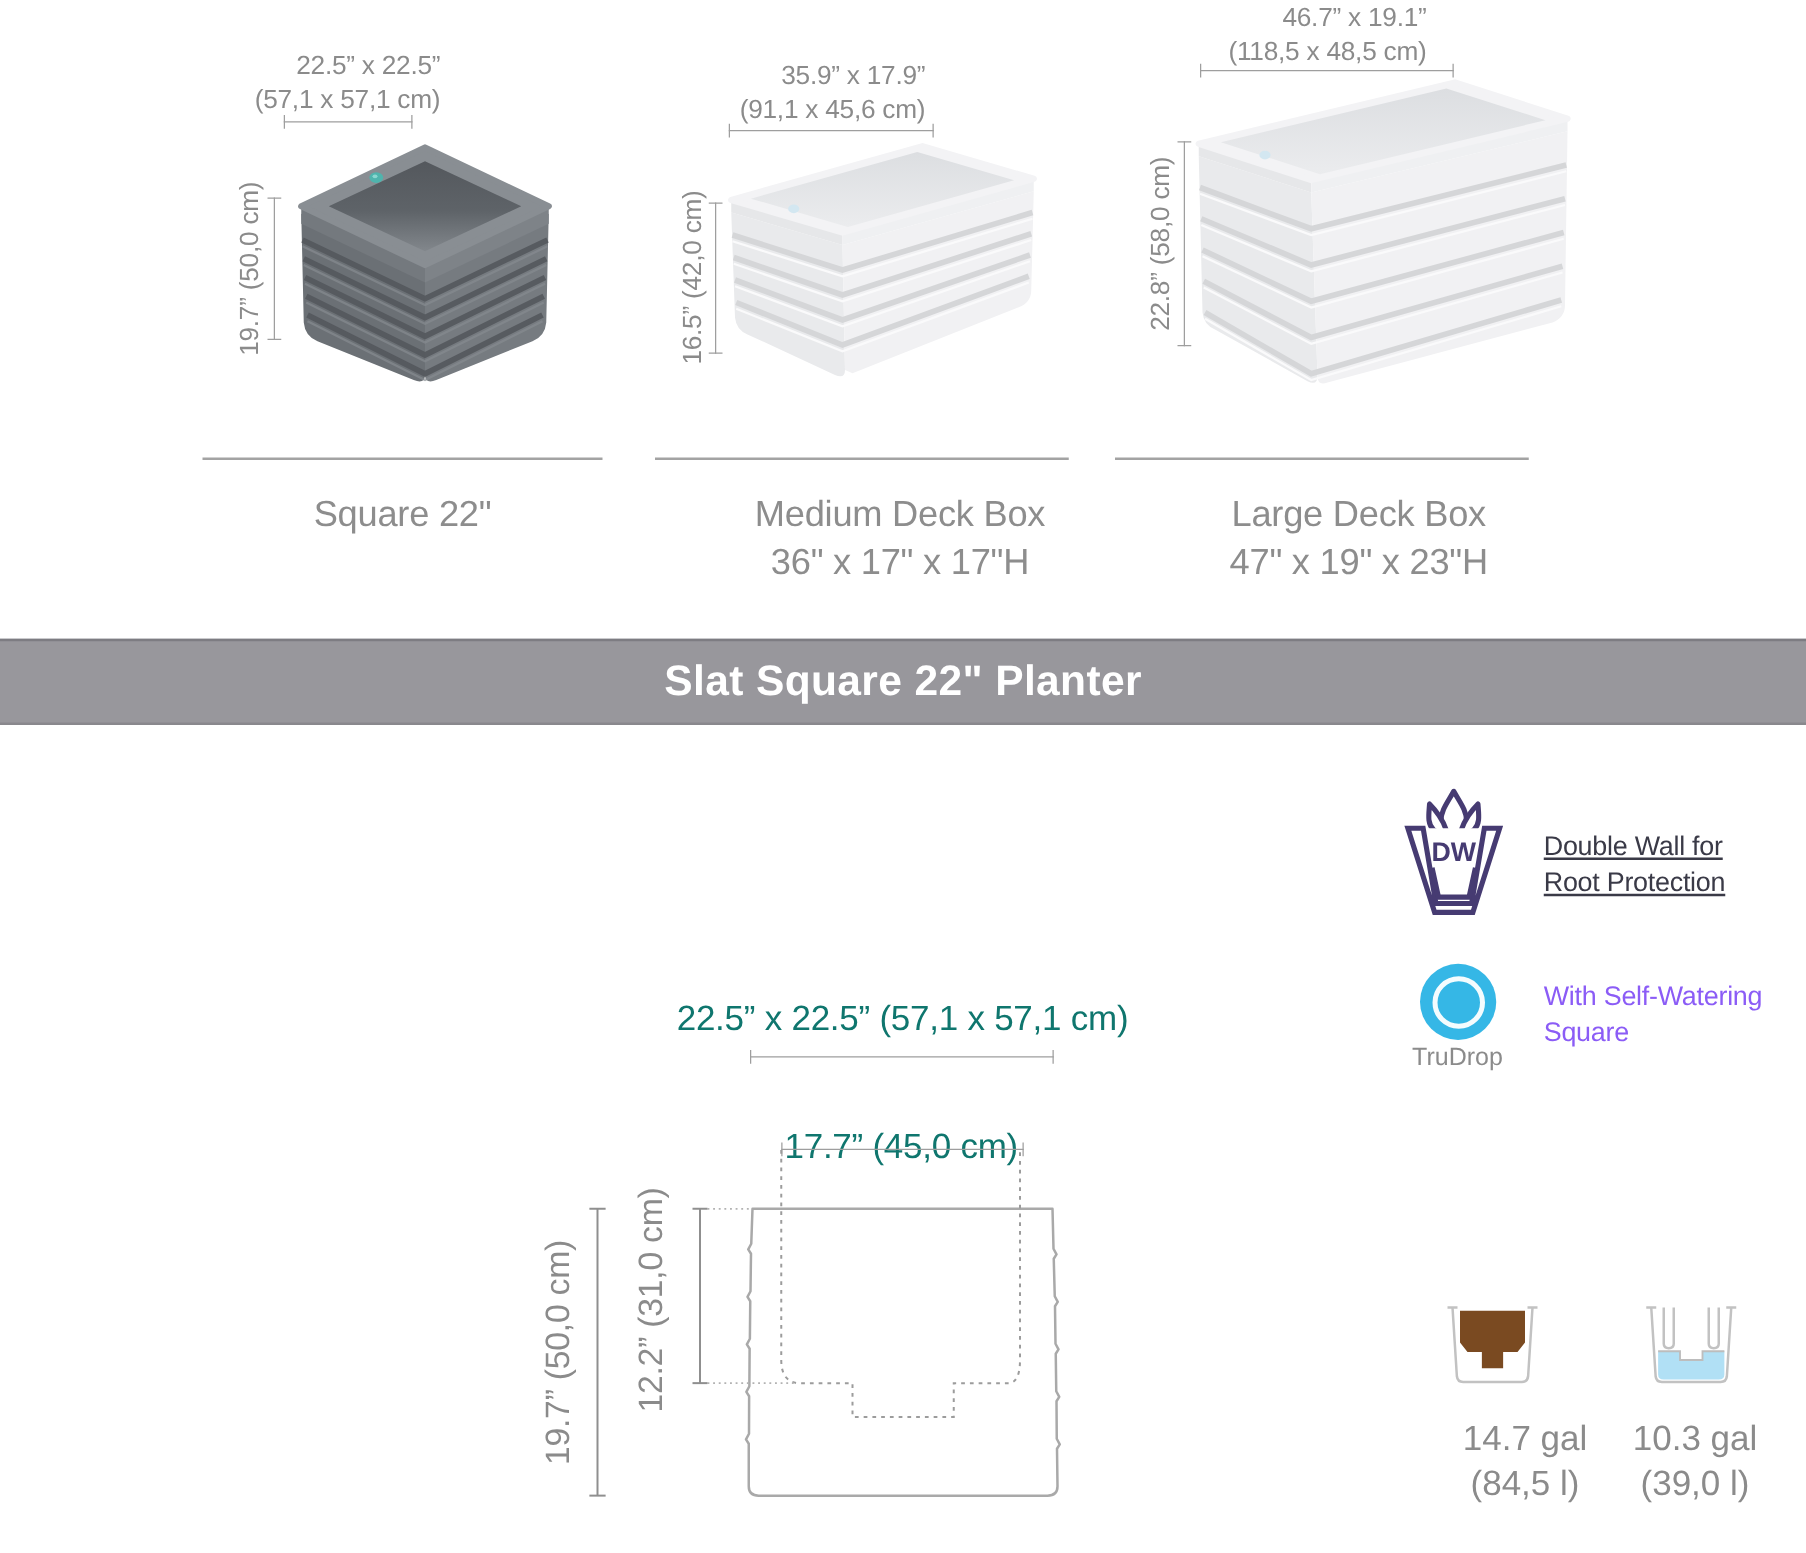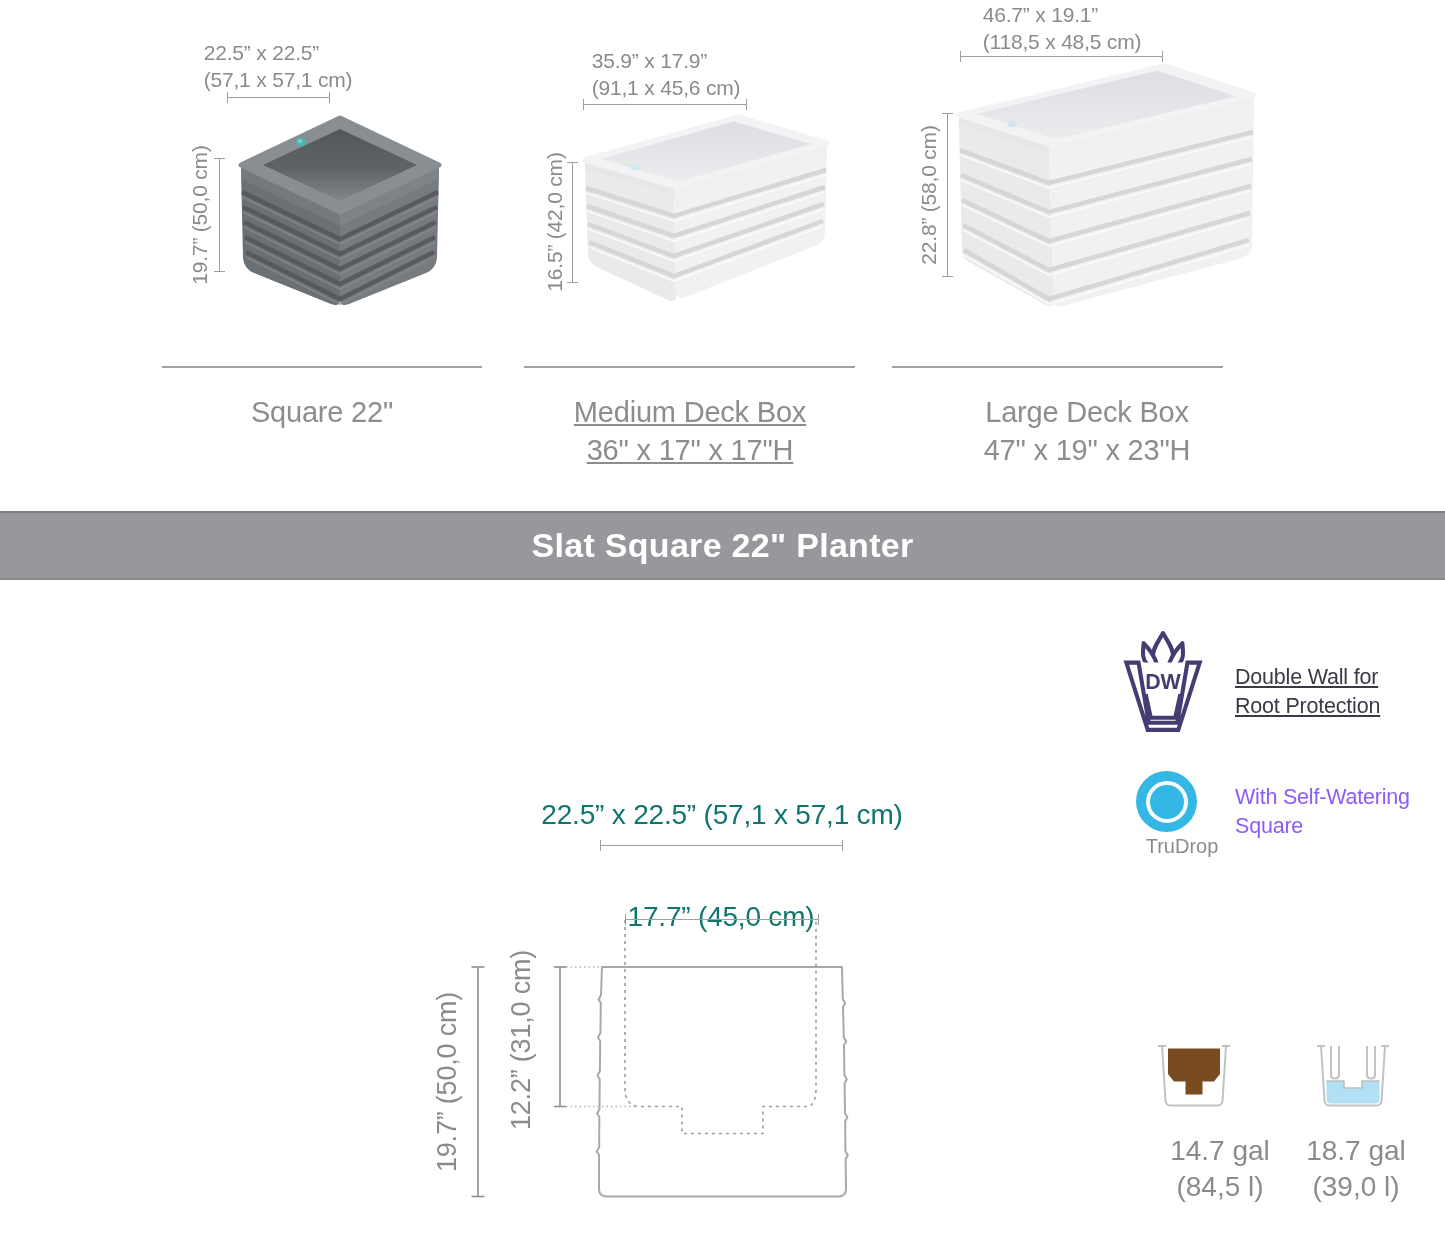--- a/index.html
+++ b/index.html
@@ -17,7 +17,7 @@
   .vdim::before{top:0;}
   .vdim::after{bottom:0;}
   
-  .fp-label{position:absolute;transform:translateX(-50%);text-align:left;font-size:21px;line-height:1.3;color:#8b8b8b;white-space:nowrap;letter-spacing:-0.2px;}
+  .fp-label{position:absolute;transform:translateX(-50%);text-align:right;font-size:21px;line-height:1.3;color:#8b8b8b;white-space:nowrap;letter-spacing:-0.2px;}
   .fp-label-lg{position:absolute;transform:translateX(-50%);text-align:center;font-size:28px;color:#0f766e;white-space:nowrap;letter-spacing:-0.2px;}
   .vlabel{position:absolute;transform:translate(-50%,-50%) rotate(-90deg);font-size:21px;color:#8b8b8b;white-space:nowrap;letter-spacing:-0.2px;}
   .vlabel-lg{position:absolute;transform:translate(-50%,-50%) rotate(-90deg);font-size:27px;color:#8b8b8b;white-space:nowrap;letter-spacing:-0.2px;}

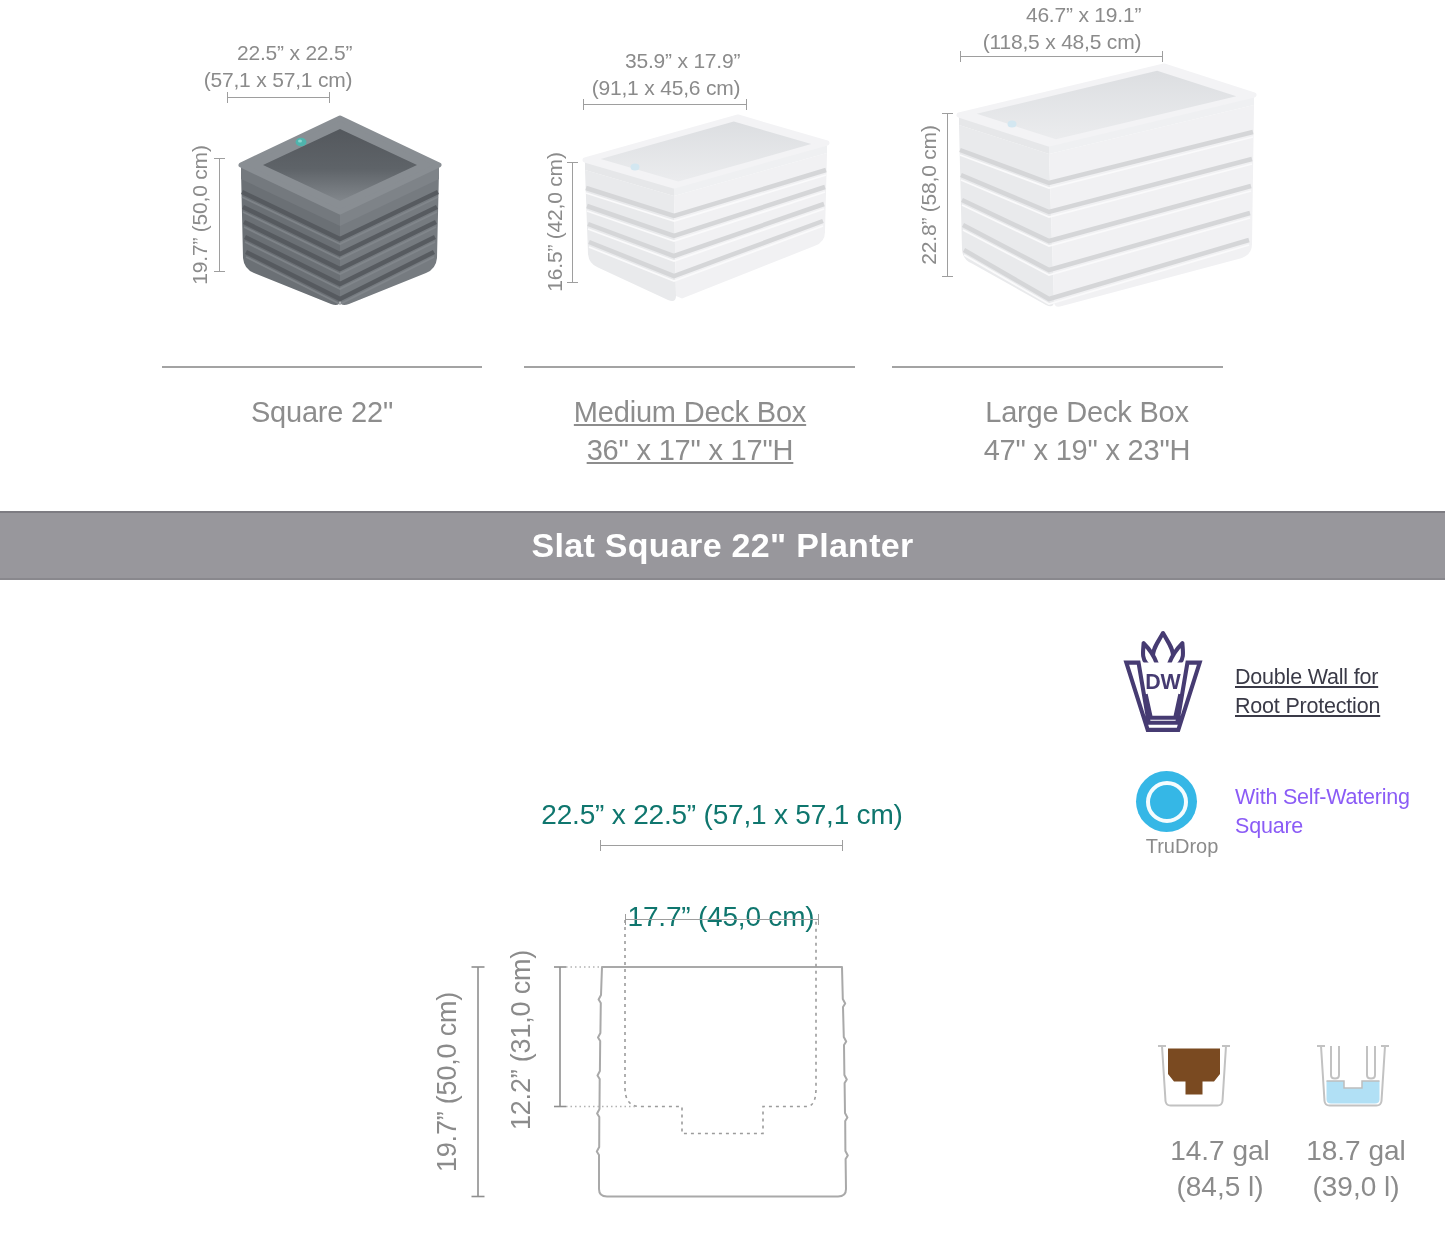--- a/index.html
+++ b/index.html
@@ -160,7 +160,7 @@
   <div class="prod-name" style="left:322px;">
     <div>Square 22"</div>
   </div>
-  <div class="prod-name" style="left:690px;text-decoration:underline;">
+  <div class="prod-name" style="left:720px;">
     <div>Medium Deck Box</div>
     <div>36" x 17" x 17"H</div>
   </div>

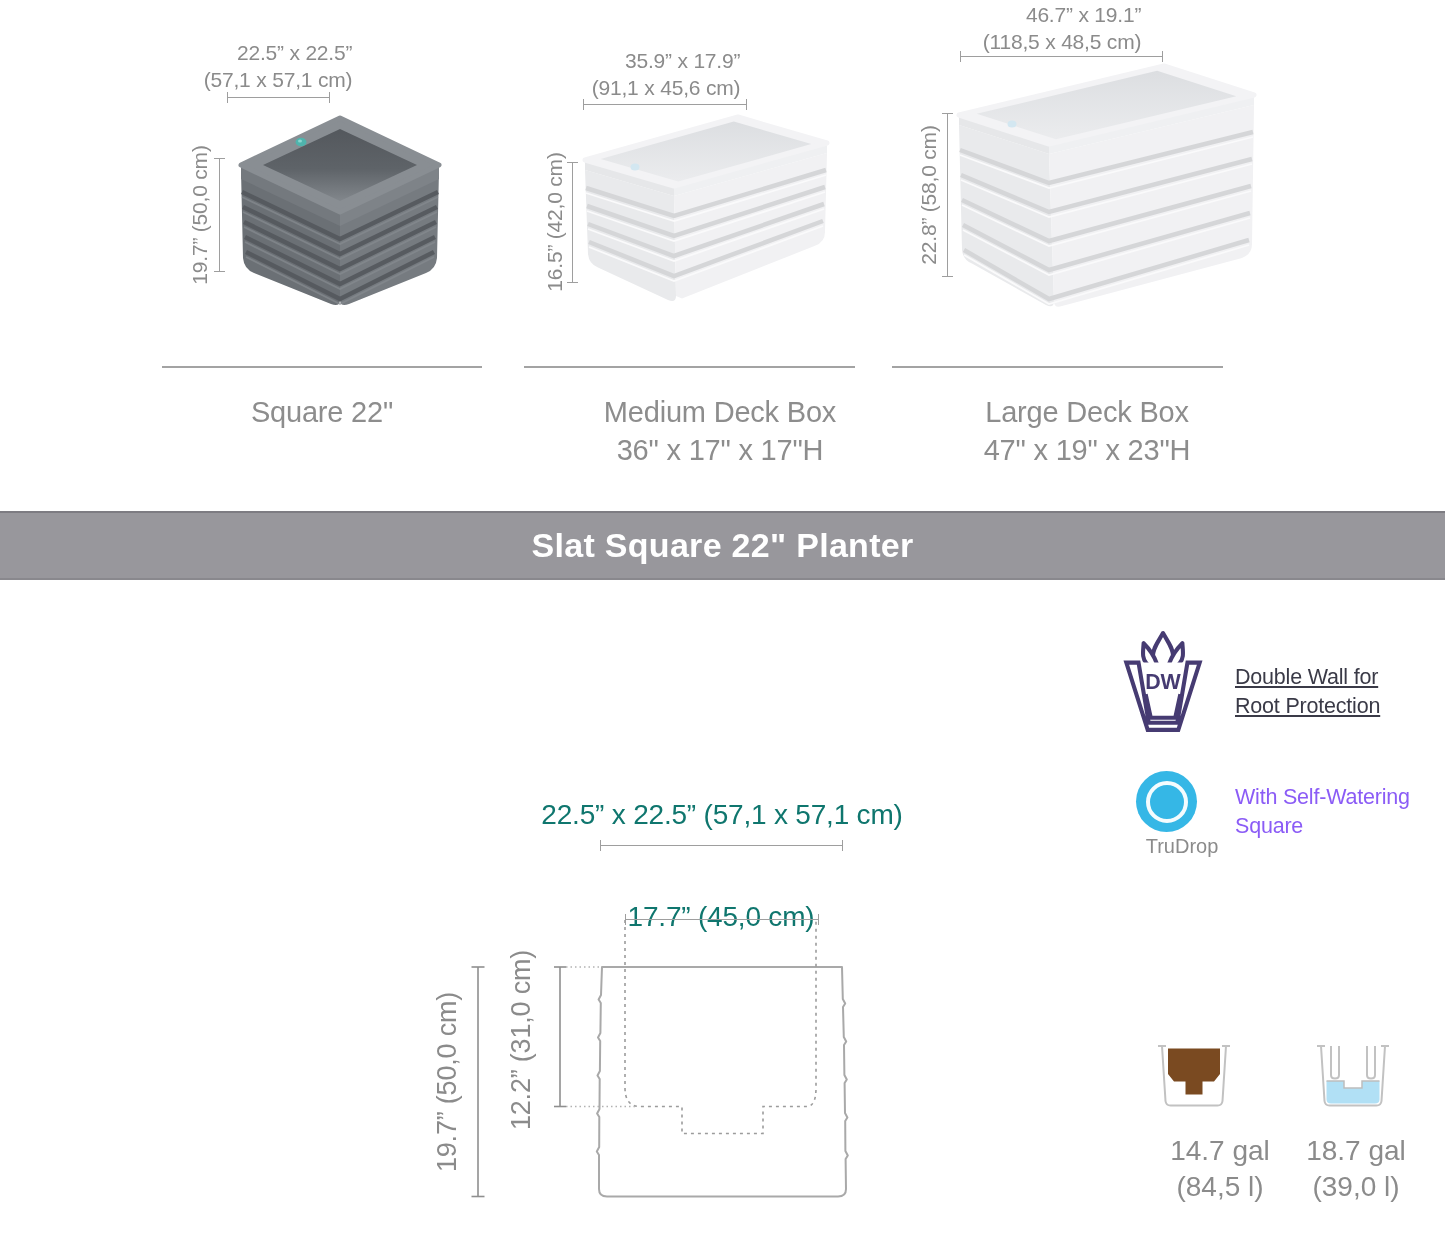--- a/index.html
+++ b/index.html
@@ -30,7 +30,7 @@
   .feature-gray{color:#8b5cf6;}
   .trudrop-circle{position:absolute;width:61px;height:61px;border-radius:50%;background:#35b7e6;display:flex;align-items:center;justify-content:center;}
   .trudrop-ring{width:34px;height:34px;border-radius:50%;border:4px solid rgba(255,255,255,0.95);}
-  .trudrop-label{position:absolute;transform:translateX(-50%);font-size:20px;color:#8b8b8b;margin-left:16px;}
+  .trudrop-label{position:absolute;transform:translateX(-50%);font-size:20px;color:#8b8b8b;}
   .cap-text{position:absolute;transform:translateX(-50%);text-align:center;font-size:28px;line-height:36px;color:#8b8b8b;white-space:nowrap;}
   svg{position:absolute;overflow:visible;}
 </style>

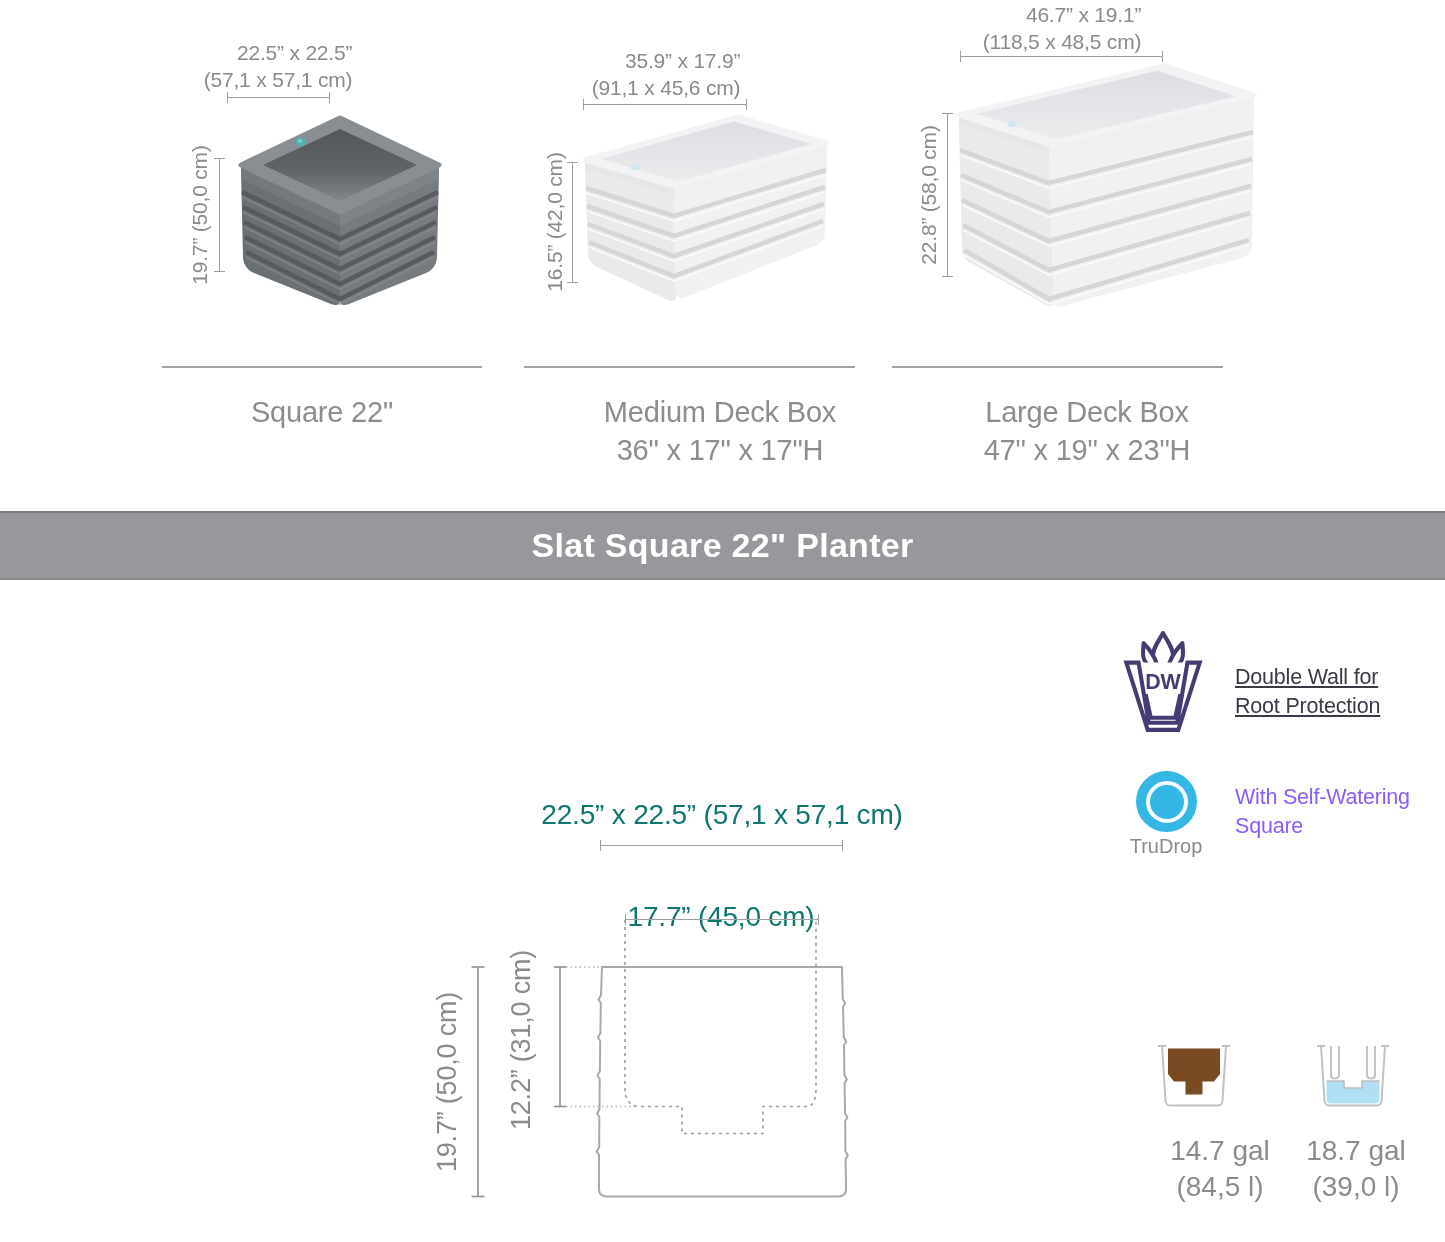--- a/index.html
+++ b/index.html
@@ -260,7 +260,7 @@
     <div>(84,5 l)</div>
   </div>
   <div class="cap-text" style="left:1356px;top:1133px;">
-    <div>18.7 gal</div>
+    <div>10.3 gal</div>
     <div>(39,0 l)</div>
   </div>
 

